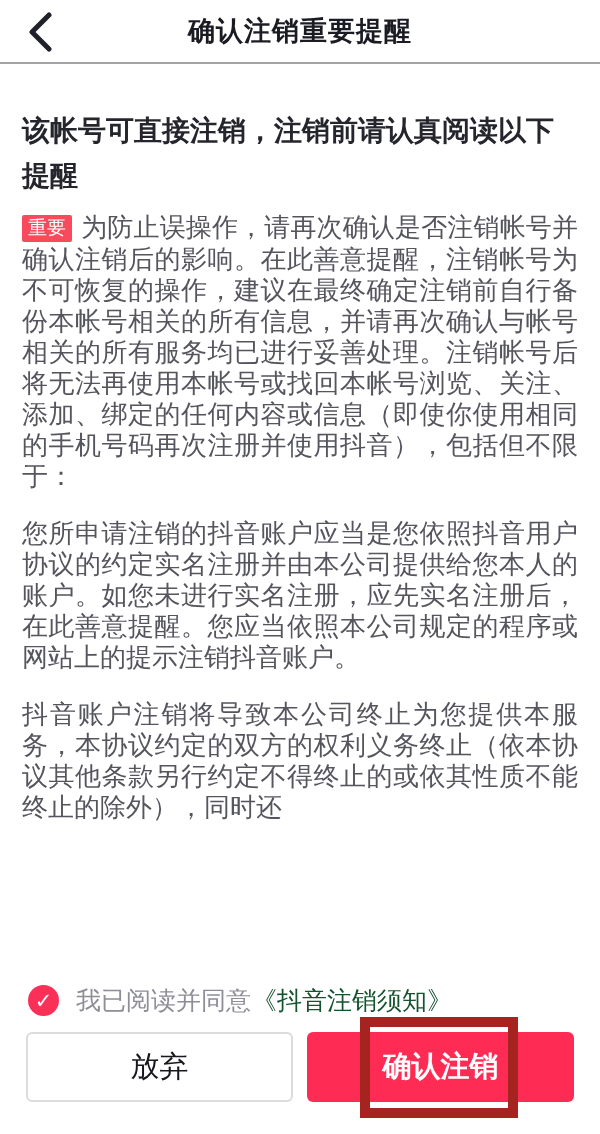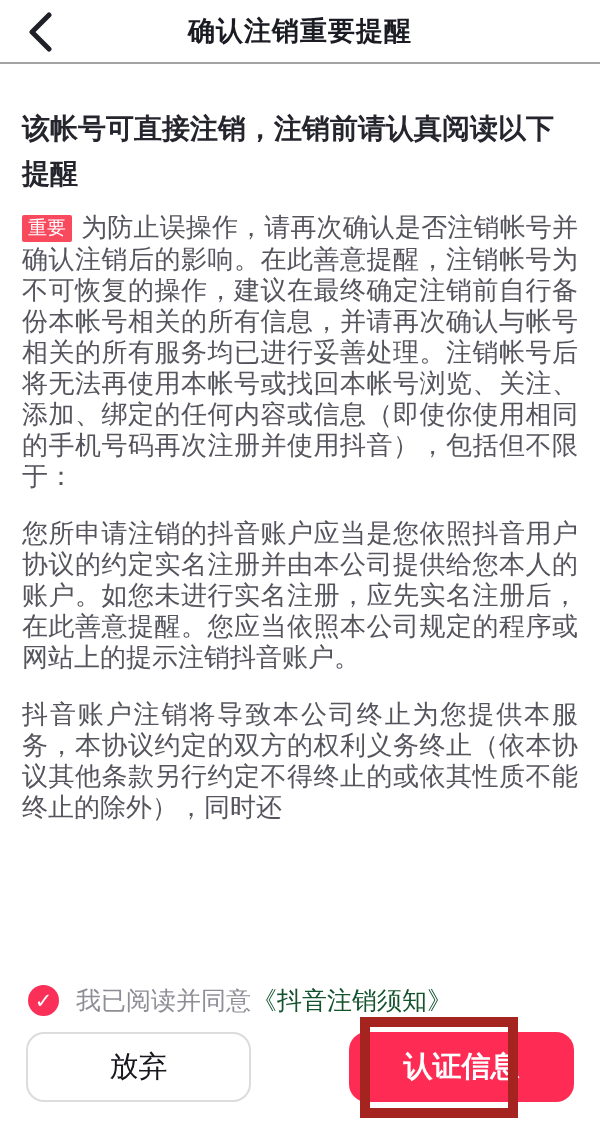--- a/index.html
+++ b/index.html
@@ -39,7 +39,7 @@
   .page-heading {
     margin:0 0 14px 0;
     font-size:28px; line-height:45px;
-    font-weight:600; color:#25252d;font-family:Liberation Mono, monospace;
+    font-weight:600; color:#25252d;
   }
   .content p {
     margin:0 0 26px 0;

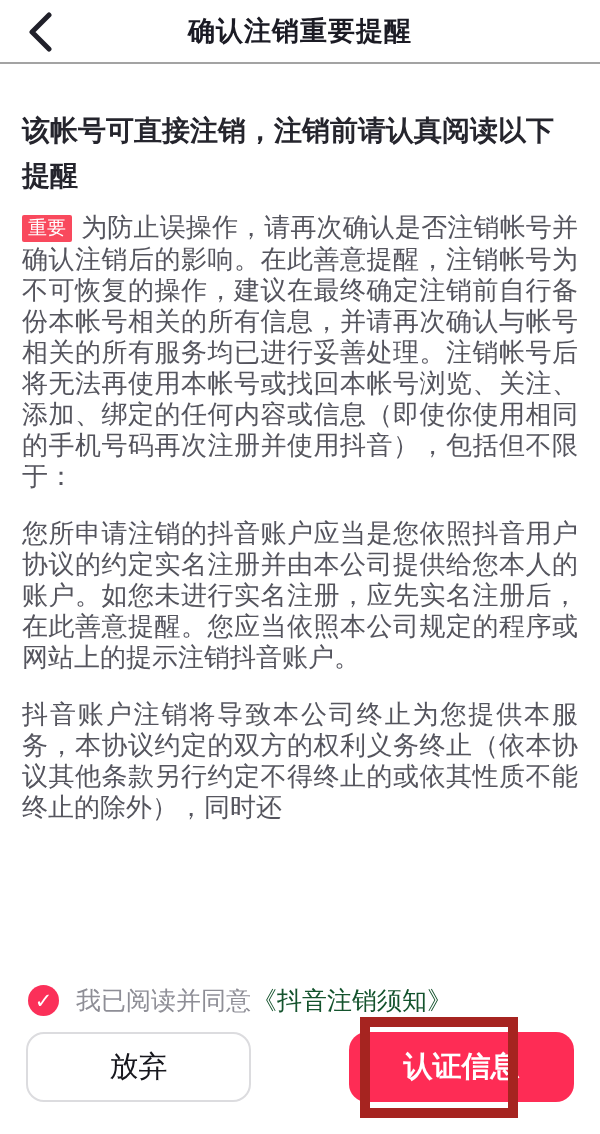--- a/index.html
+++ b/index.html
@@ -85,8 +85,8 @@
     display:flex; justify-content:space-between;
   }
   .btn {
-    width:225px; height:70px;
-    border-radius:18px;
+    width:267px; height:70px;
+    border-radius:6px;
     display:flex; align-items:center; justify-content:center;
     font-size:29px; cursor:pointer;
   }

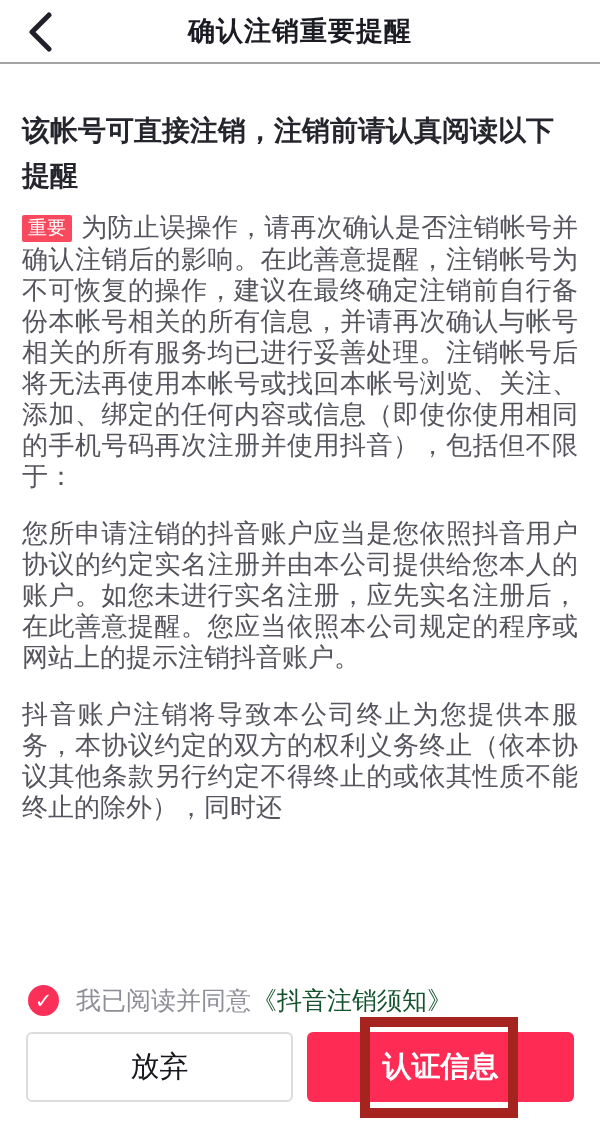--- a/index.html
+++ b/index.html
@@ -150,7 +150,7 @@
 
     <div class="btn-row">
       <div class="btn btn-cancel">放弃</div>
-      <div class="btn btn-confirm">认证信息</div>
+      <div class="btn btn-confirm">确认注销</div>
     </div>
   </div>
 

